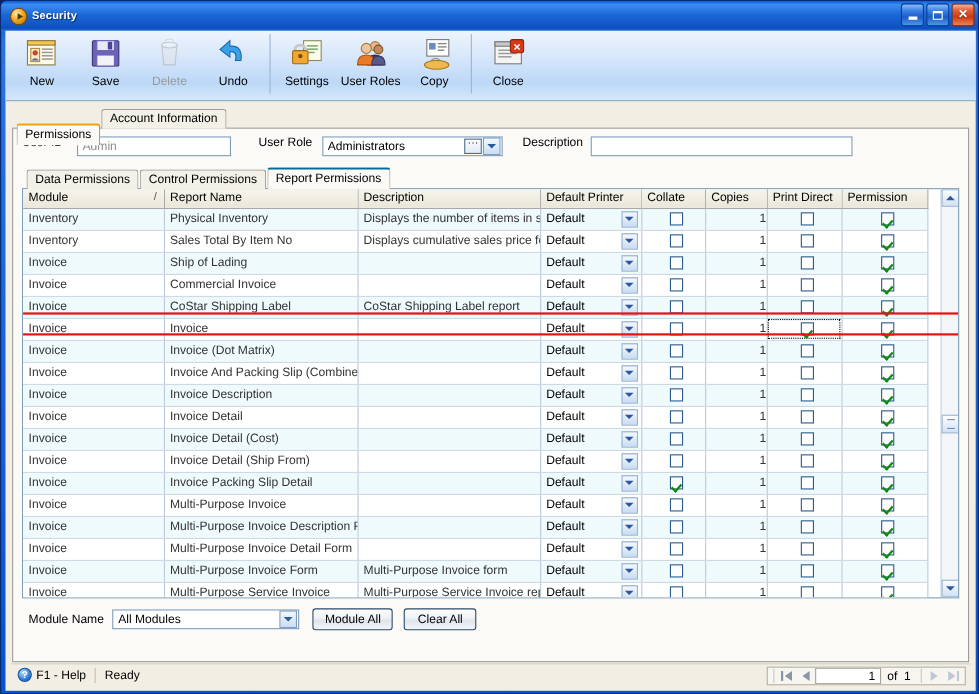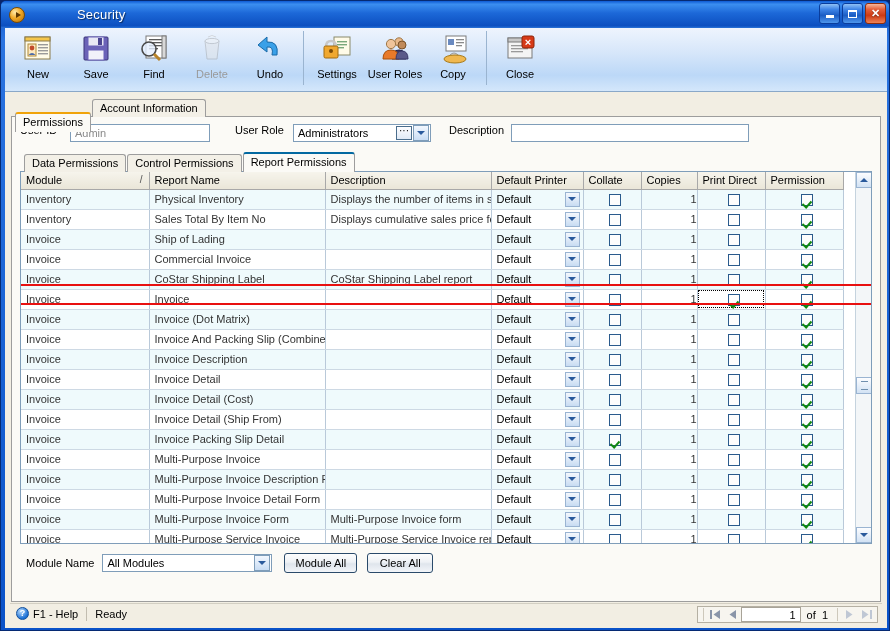--- a/index.html
+++ b/index.html
@@ -42,10 +42,9 @@
     margin-left:2px;
   }
   .title-text{
-    color:#fff;font-weight:normal;font-size:13px;
+    color:#fff;font-weight:bold;font-size:10px;
     text-shadow:1px 1px 1px rgba(0,0,0,.55);
     letter-spacing:.2px;
-    margin-left:48px;
   }
   .win-btns{position:absolute;right:3px;top:2px;display:flex;gap:2px;}
   .wbtn{

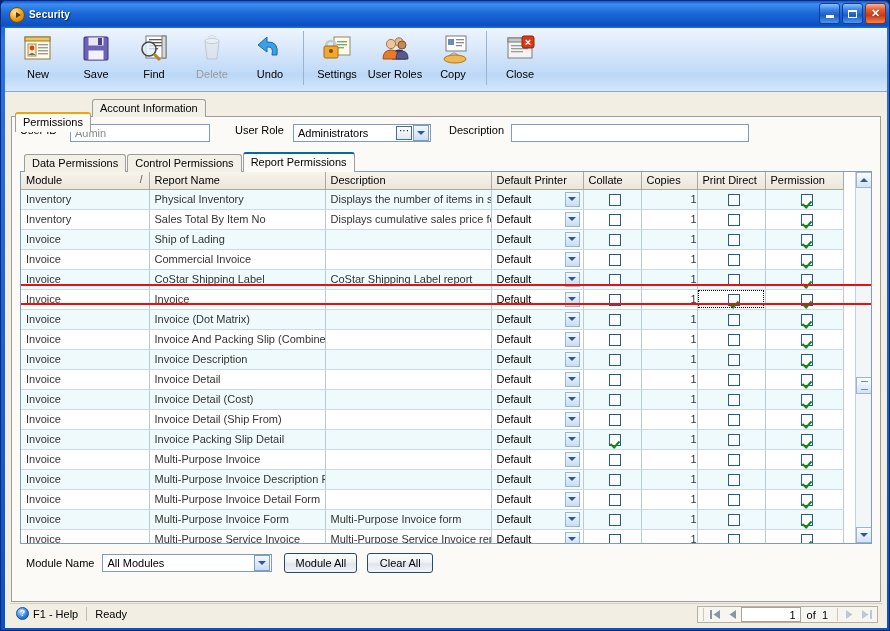--- a/index.html
+++ b/index.html
@@ -311,23 +311,6 @@
         <span class="lab">Save</span>
       </div>
 
-      <div class="tbtn">
-        <div class="ico">
-          <svg width="34" height="32" viewBox="0 0 34 32">
-            <rect x="9" y="3" width="20" height="22" fill="#fff" stroke="#7a7a7a"></rect>
-            <g fill="#5a5a5a">
-                <rect x="12" y="6" width="13" height="1.3"></rect>
-                <rect x="12" y="9" width="13" height="1.3"></rect>
-                <rect x="12" y="12" width="13" height="1.3"></rect>
-                <rect x="12" y="15" width="9" height="1.3"></rect>
-              </g>
-            <rect x="25" y="3" width="4" height="22" fill="#d8d8d8" stroke="#7a7a7a"></rect>
-            <circle cx="12" cy="16" r="7" fill="rgba(230,240,255,.8)" stroke="#4a4a4a" stroke-width="1.6"></circle>
-            <line x1="17" y1="21" x2="23" y2="27" stroke="#b8832a" stroke-width="3"></line>
-          </svg>
-        </div>
-        <span class="lab">Find</span>
-      </div>
 
       <div class="tbtn disabled">
         <div class="ico">

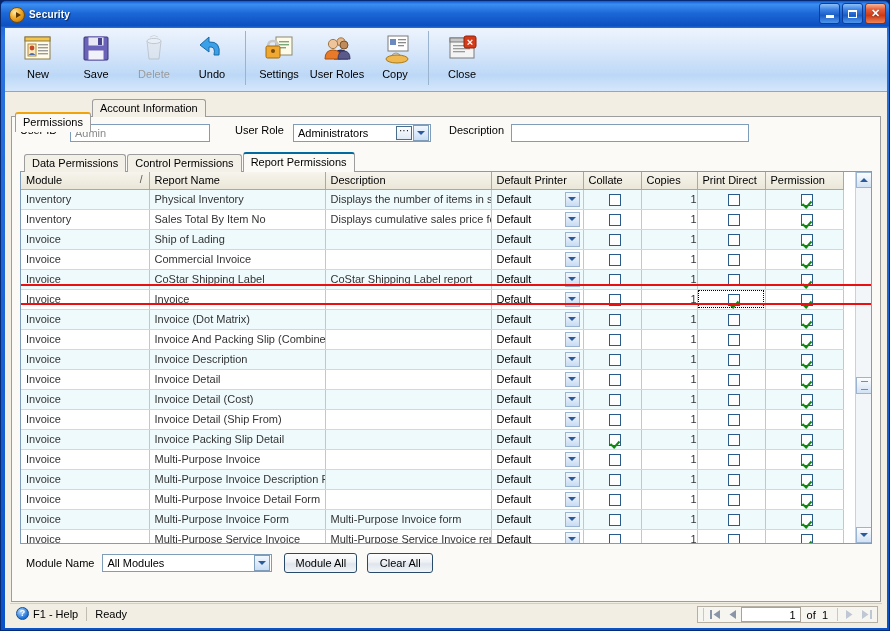--- a/index.html
+++ b/index.html
@@ -416,7 +416,7 @@
           <div class="tinput" style="width:140px">Admin</div>
 
           <span class="lbl" style="margin-left:25px;width:58px">User Role</span>
-          <div class="combo" style="width:138px">
+          <div class="combo" style="width:164px">
             <span class="val">Administrators</span>
             <span class="ellbtn">···</span>
             <span class="arrbtn">

